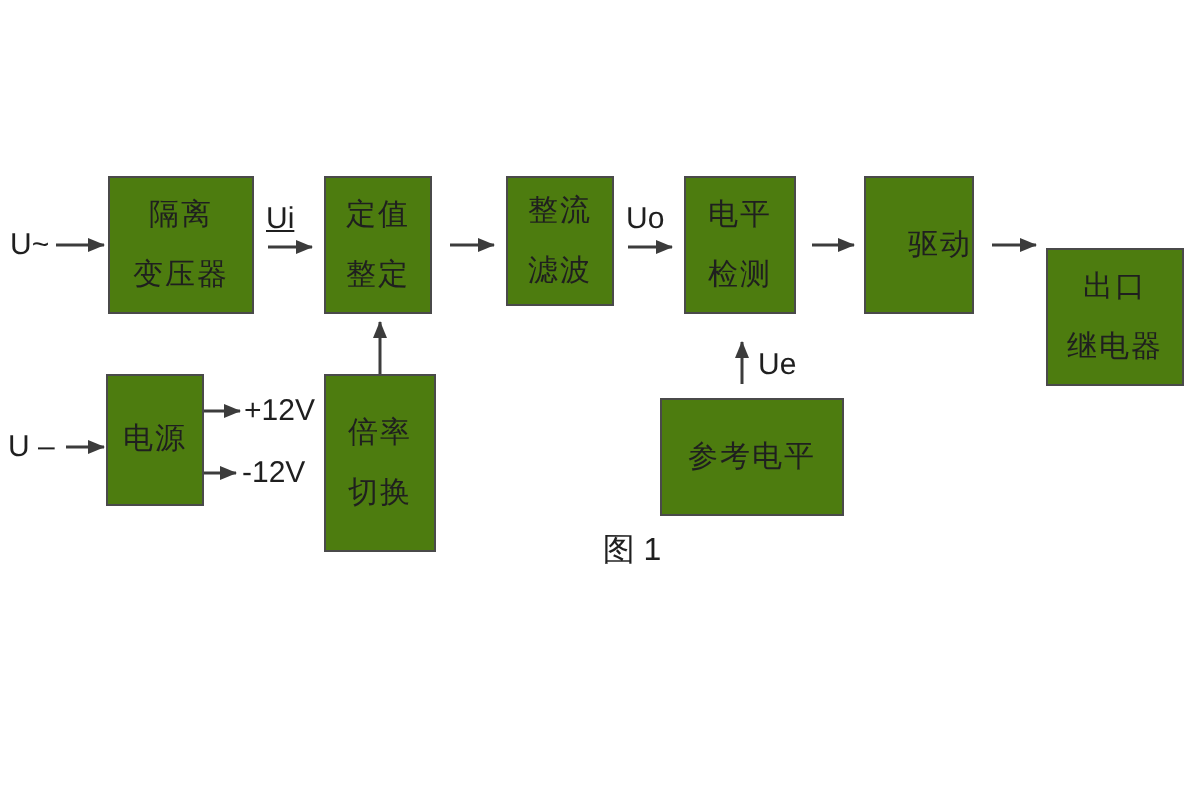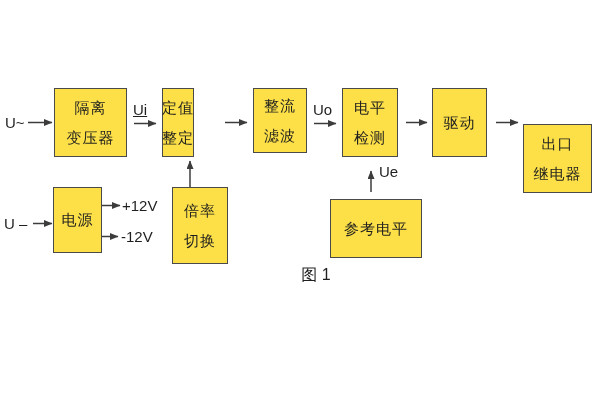--- a/index.html
+++ b/index.html
@@ -20,7 +20,7 @@
     position: absolute;
     box-sizing: border-box;
     border: 1px solid #4a4a4a;
-    background: #fde047;
+    background: #4d7c0f;
     display: flex;
     flex-direction: column;
     align-items: center;

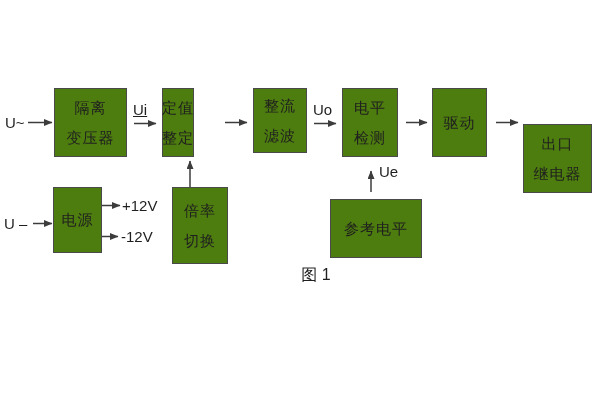--- a/index.html
+++ b/index.html
@@ -57,7 +57,7 @@
   }
   
   #b-transformer { left: 54px;  top: 88px;  width: 73px; height: 69px; }
-  #b-setting     { left: 162px; top: 88px;  width: 32px; height: 69px; }
+  #b-setting     { left: 162px; top: 88px;  width: 54px; height: 69px; }
   #b-rectifier   { left: 253px; top: 88px;  width: 54px; height: 65px; }
   #b-level       { left: 342px; top: 88px;  width: 56px; height: 69px; text-align: center; }
   #b-driver      { left: 432px; top: 88px;  width: 55px; height: 69px; }

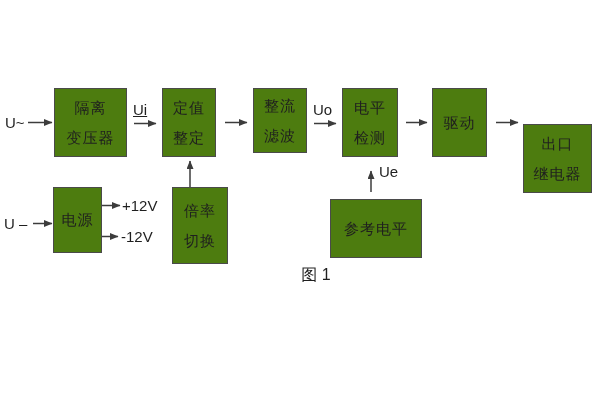--- a/index.html
+++ b/index.html
@@ -60,7 +60,7 @@
   #b-setting     { left: 162px; top: 88px;  width: 54px; height: 69px; }
   #b-rectifier   { left: 253px; top: 88px;  width: 54px; height: 65px; }
   #b-level       { left: 342px; top: 88px;  width: 56px; height: 69px; text-align: center; }
-  #b-driver      { left: 432px; top: 88px;  width: 55px; height: 69px; }
+  #b-driver      { left: 432px; top: 88px;  width: 55px; height: 69px; align-items: flex-end; }
   #b-relay       { left: 523px; top: 88px;  width: 69px; height: 69px; margin-top: 36px; }
   #b-power       { left: 53px;  top: 187px; width: 49px; height: 66px; }
   #b-multiplier  { left: 172px; top: 187px; width: 56px; height: 77px; }

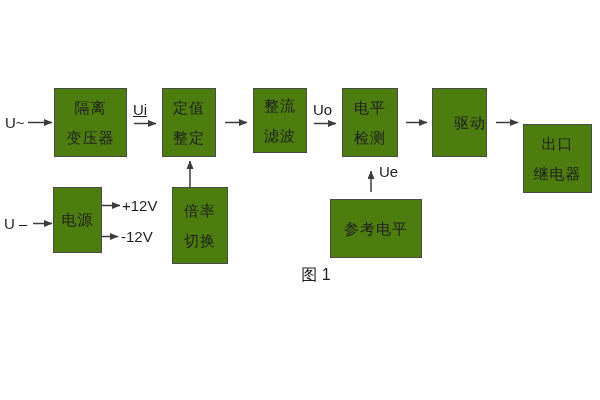--- a/index.html
+++ b/index.html
@@ -72,7 +72,7 @@
   #l-dc  { left: 4px;   top: 215px; }
   #l-p12 { left: 122px; top: 197px; }
   #l-n12 { left: 121px; top: 228px; }
-  #l-ue  { left: 379px; top: 163px; }
+  #l-ue  { left: 379px; top: 174px; }
 </style>
 </head>
 <body>

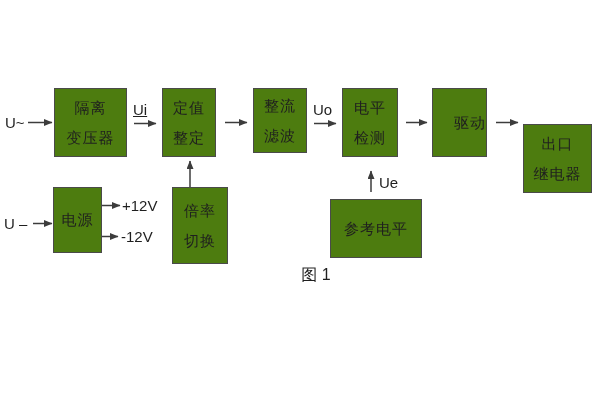--- a/index.html
+++ b/index.html
@@ -63,7 +63,7 @@
   #b-driver      { left: 432px; top: 88px;  width: 55px; height: 69px; align-items: flex-end; }
   #b-relay       { left: 523px; top: 88px;  width: 69px; height: 69px; margin-top: 36px; }
   #b-power       { left: 53px;  top: 187px; width: 49px; height: 66px; }
-  #b-multiplier  { left: 172px; top: 187px; width: 56px; height: 77px; }
+  #b-multiplier  { left: 162px; top: 187px; width: 56px; height: 89px; }
   #b-reference   { left: 330px; top: 199px; width: 92px; height: 59px; }
   
   #l-ac  { left: 5px;   top: 114px; }

